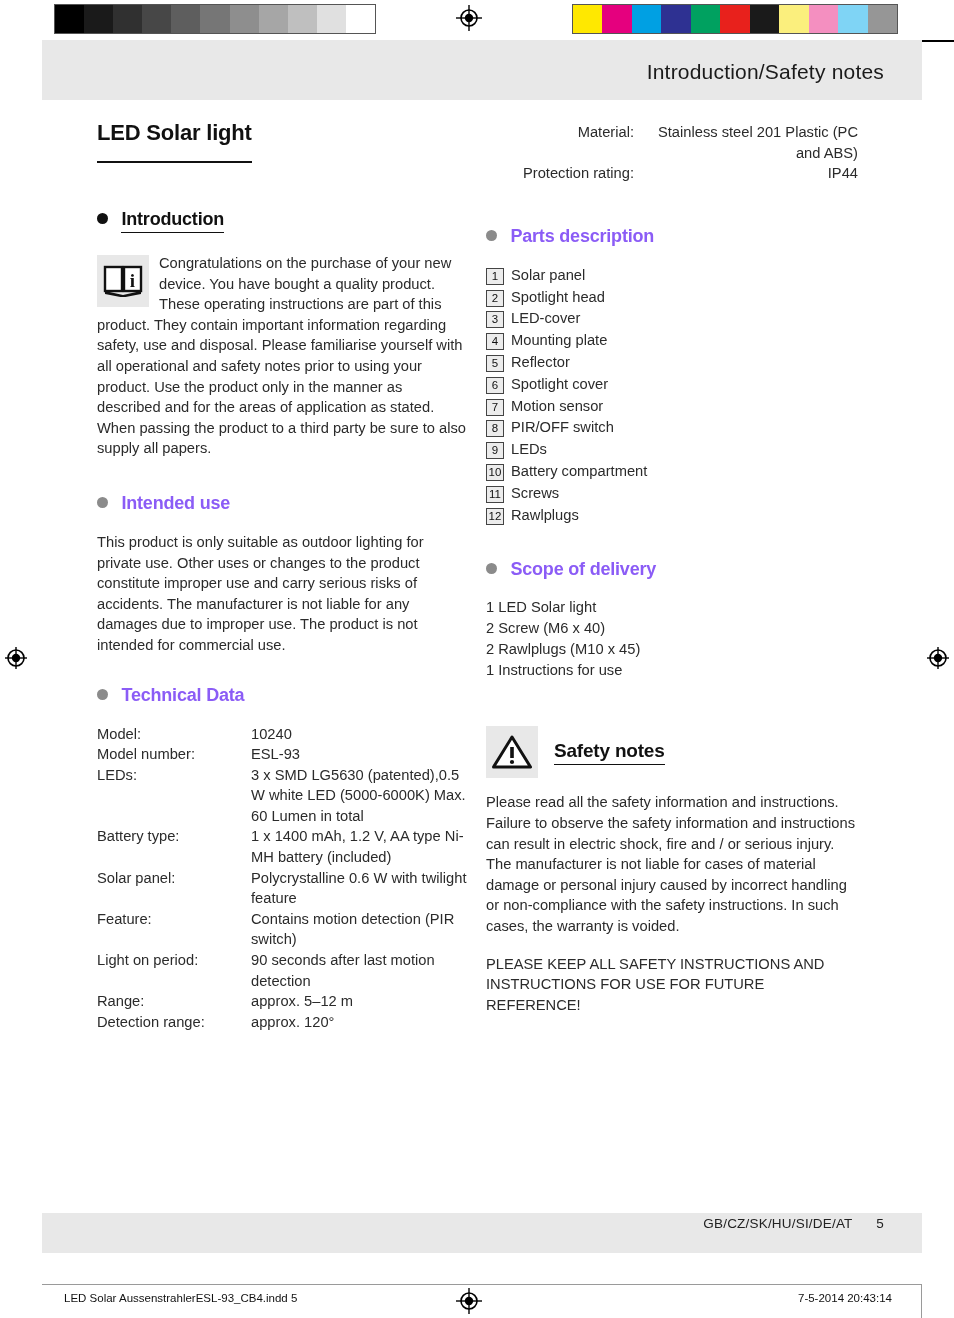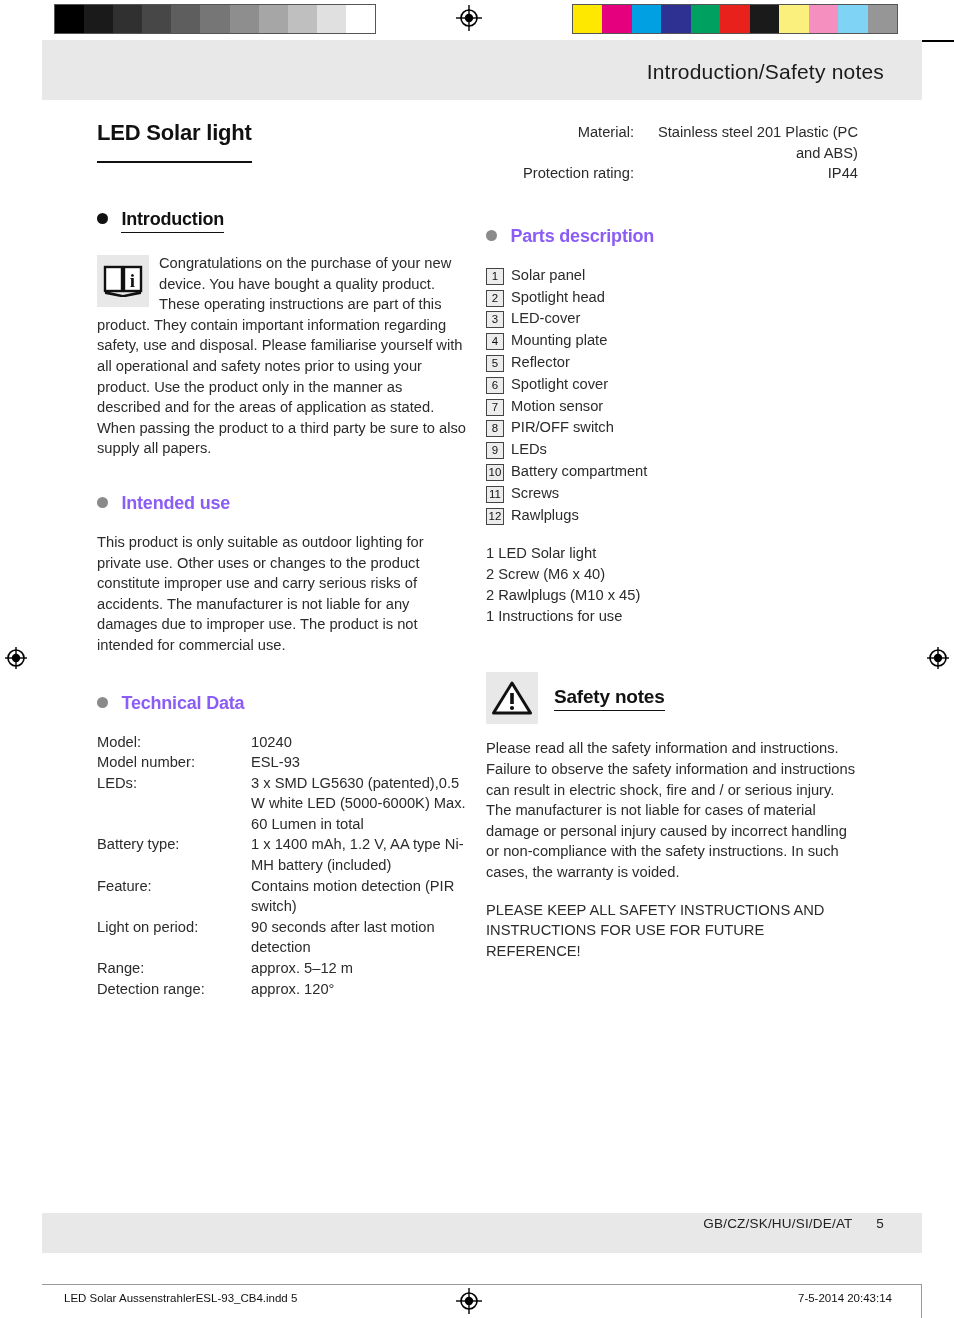--- a/index.html
+++ b/index.html
@@ -333,6 +333,10 @@
         </li>
       </ul>
 
+    <div class="sec-wrap" style="margin-top:33px;">
+      <span class="bullet grey"></span>
+      <h2 class="section grey">Scope of delivery</h2>
+    </div>
     <ul class="plain" style="margin-top:17px;">
         <li>1 LED Solar light</li>
         <li>2 Screw (M6 x 40)</li>

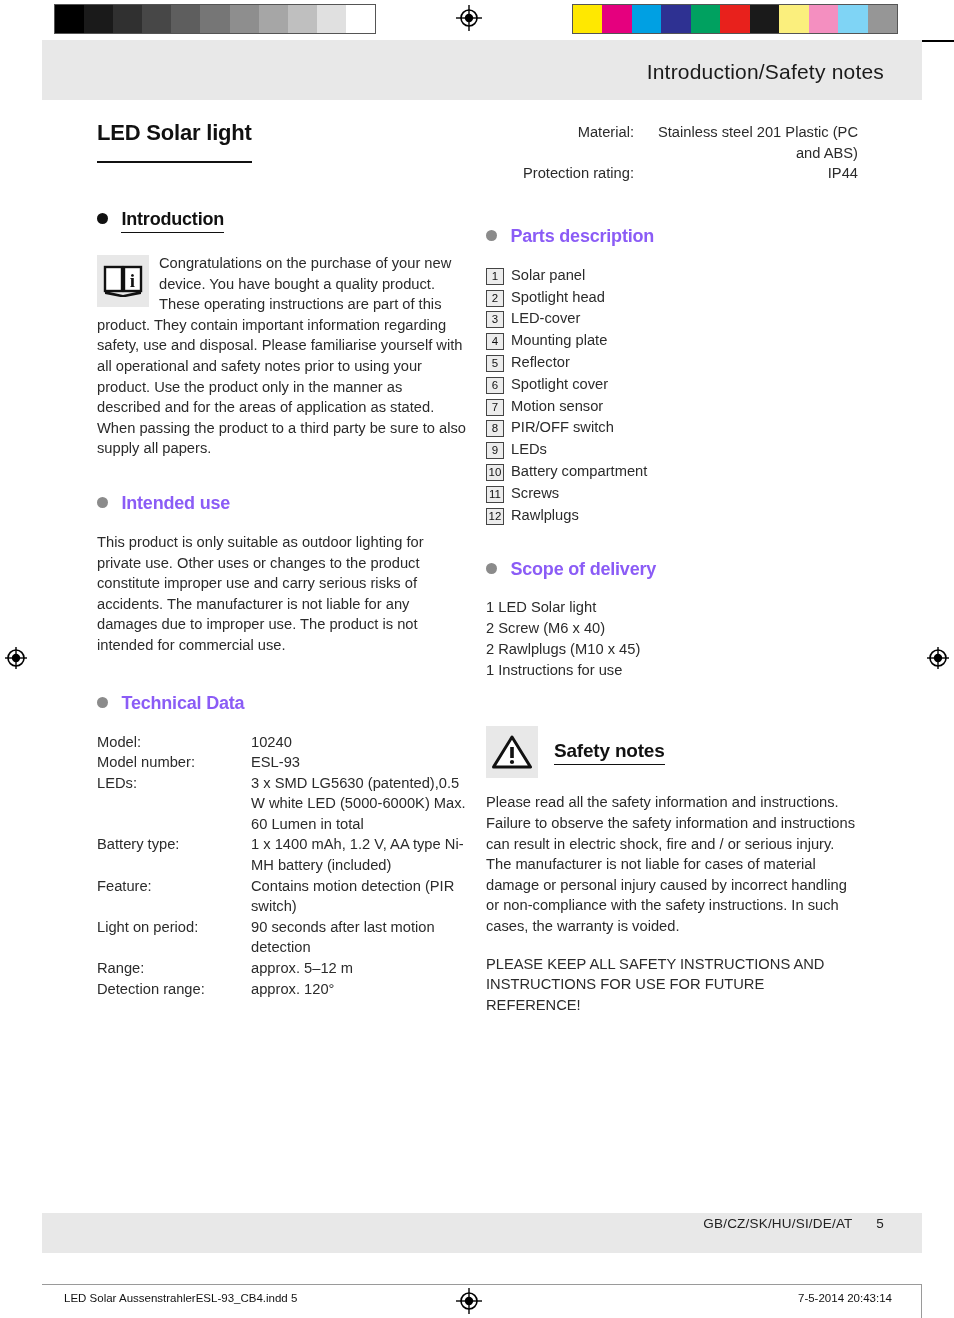--- a/index.html
+++ b/index.html
@@ -221,7 +221,7 @@
     </div>
     <p class="body" style="margin-top:18px;">This product is only suitable as outdoor lighting for private use. Other uses or changes to the product constitute improper use and carry serious risks of accidents. The manufacturer is not liable for any damages due to improper use. The product is not intended for commercial use.</p>
 
-    <div class="sec-wrap" style="margin-top:37px;">
+    <div class="sec-wrap" style="margin-top:29px;">
       <span class="bullet grey"></span>
       <h2 class="section grey">Technical Data</h2>
     </div>

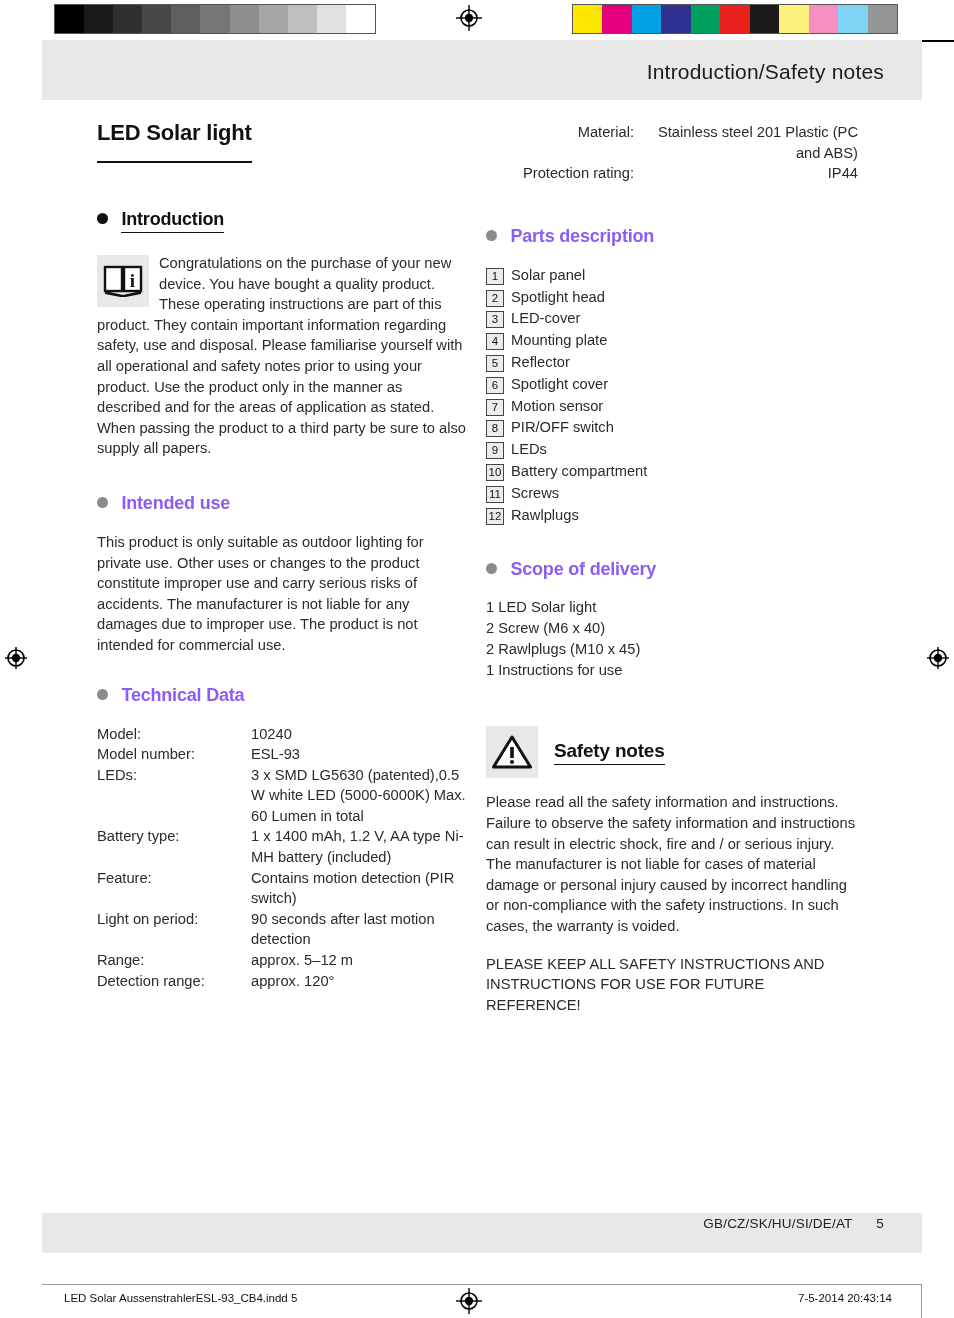--- a/index.html
+++ b/index.html
@@ -244,6 +244,10 @@
             <td>1 x 1400 mAh, 1.2 V, AA type Ni-MH battery (included)</td>
           </tr>
           <tr>
+            <td class="k">Solar panel:</td>
+            <td>Polycrystalline 0.6 W with twilight feature</td>
+          </tr>
+          <tr>
             <td class="k">Feature:</td>
             <td>Contains motion detection (PIR switch)</td>
           </tr>

